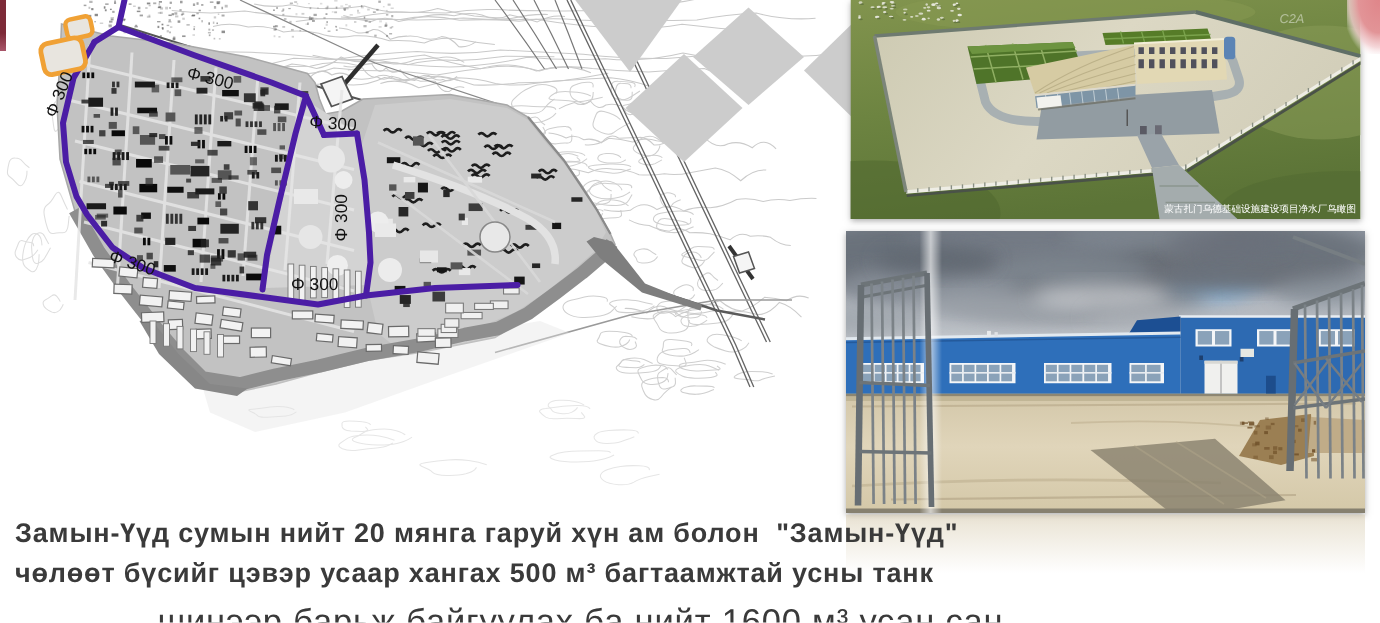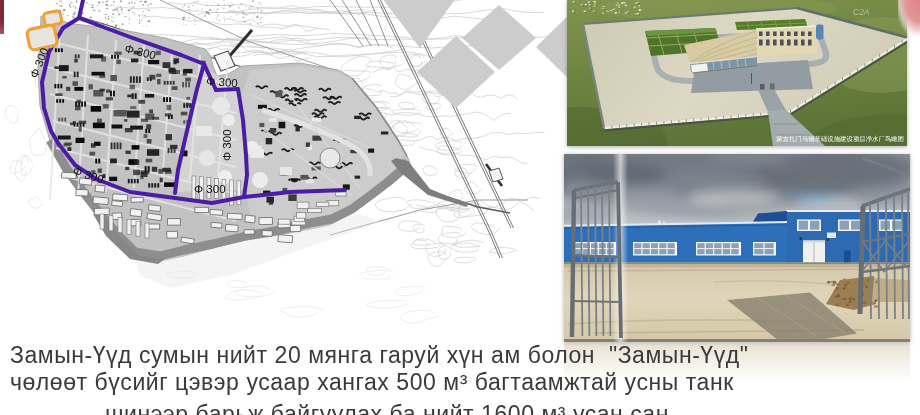--- a/index.html
+++ b/index.html
@@ -1161,7 +1161,7 @@
 
 <div class="abs" style="left:0;top:0;width:4px;height:34px;background:linear-gradient(#7d2a38 0%,#7d2a38 65%,#a9566a 100%)"></div>
 
-<div class="abs" style="left:10px;top:342px;width:860px;font-size:23px;line-height:27px;color:#3a3a3a;letter-spacing:0.55px;">
+<div class="abs" style="left:10px;top:342px;width:860px;font-size:18px;line-height:27px;color:#3a3a3a;letter-spacing:0.55px;font-weight:bold;">
 Замын-Үүд сумын нийт 20 мянга гаруй хүн ам болон&nbsp; "Замын-Үүд"<br>
 чөлөөт бүсийг цэвэр усаар хангах 500 м³ багтаамжтай усны танк
 </div>

